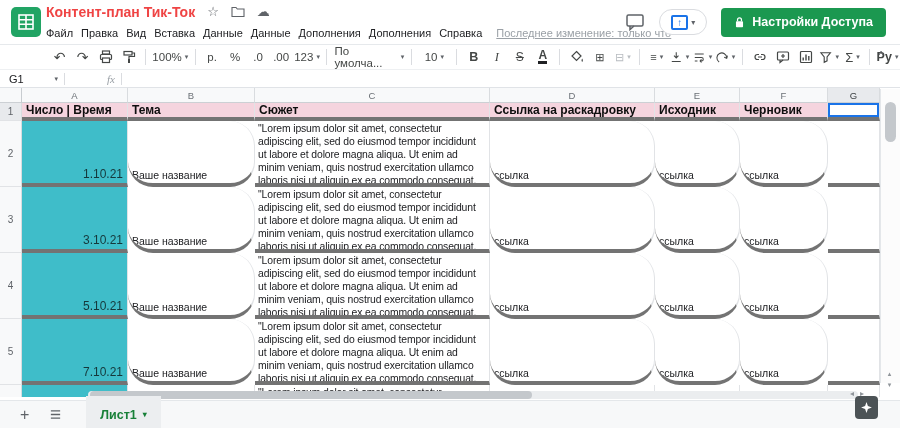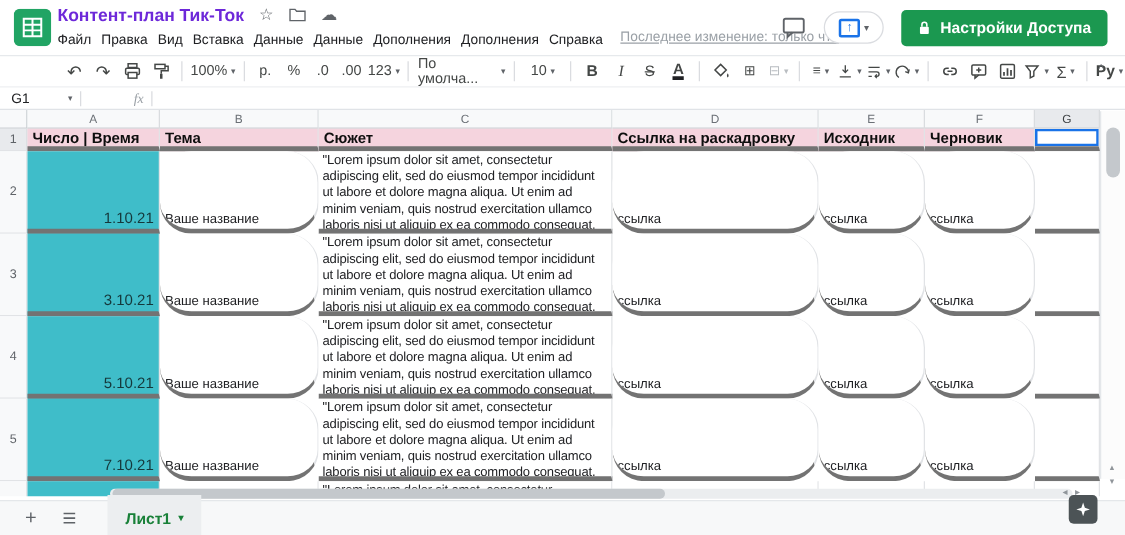--- a/index.html
+++ b/index.html
@@ -10,7 +10,7 @@
   .titlebar { position:absolute; top:0; left:0; width:900px; height:44px; background:#fff; }
   .logo { position:absolute; left:11px; top:7px; width:30px; height:30px; }
   .title-row { position:absolute; left:46px; top:4px; display:flex; align-items:center; gap:12px; }
-  .doc-title { font-size:14px; color:#6d28d9; font-weight:bold; }
+  .doc-title { font-size:14px; color:#ef4444; font-weight:bold; }
   .title-icon { color:#5f6368; font-size:13px; line-height:14px; }
   .menu-row { position:absolute; left:42px; top:24px; display:flex; height:18px; }
   .menu-item { padding:0 4px; font-size:11px; color:#202124; line-height:17px; border-radius:2px; cursor:default; }

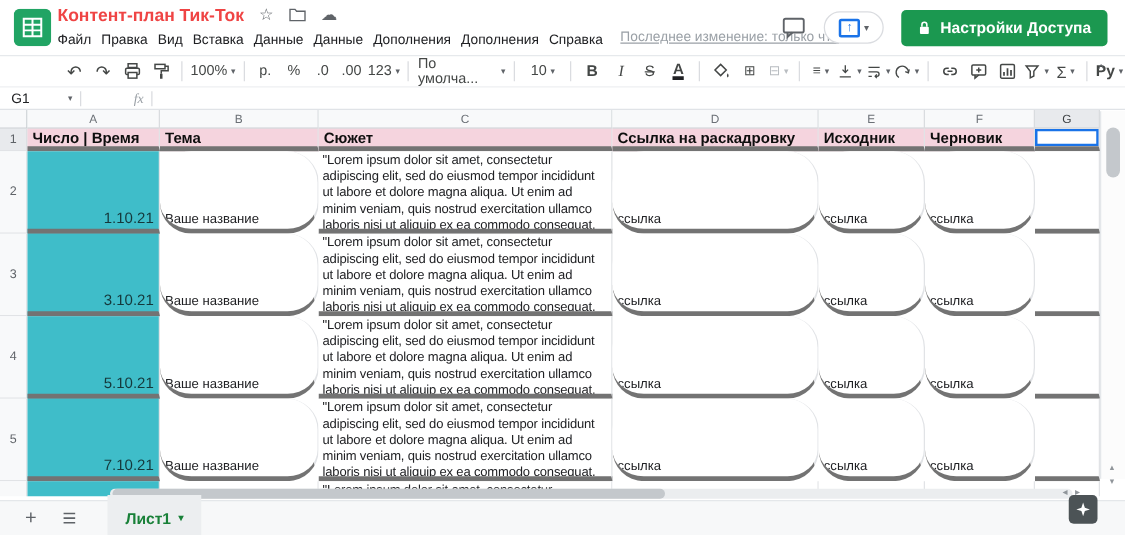--- a/index.html
+++ b/index.html
@@ -12,7 +12,7 @@
   .title-row { position:absolute; left:46px; top:4px; display:flex; align-items:center; gap:12px; }
   .doc-title { font-size:14px; color:#ef4444; font-weight:bold; }
   .title-icon { color:#5f6368; font-size:13px; line-height:14px; }
-  .menu-row { position:absolute; left:42px; top:24px; display:flex; height:18px; }
+  .menu-row { position:absolute; left:42px; top:24px; display:flex; align-items:center; height:18px; }
   .menu-item { padding:0 4px; font-size:11px; color:#202124; line-height:17px; border-radius:2px; cursor:default; }
   .last-edit { margin-left:10px; font-size:11px; color:#9aa0a6; text-decoration:underline; }
   .top-actions { position:absolute; right:14px; top:6px; display:flex; align-items:center; gap:14px; height:32px; }

